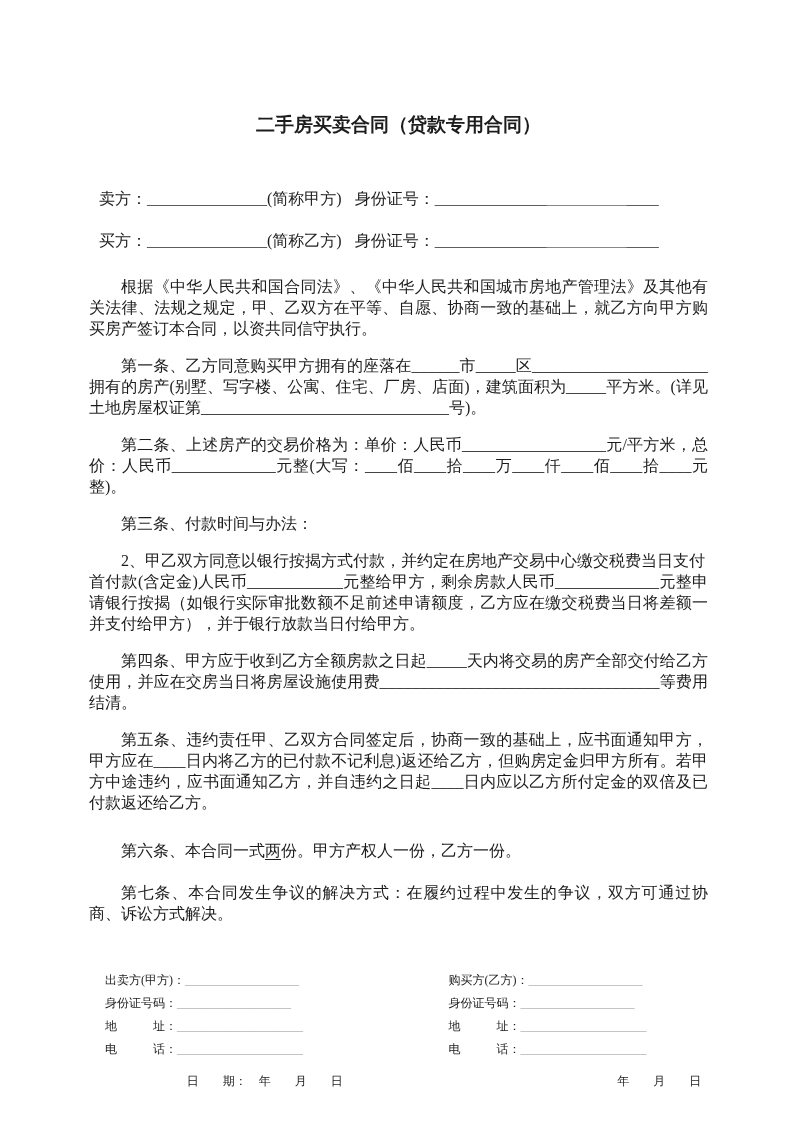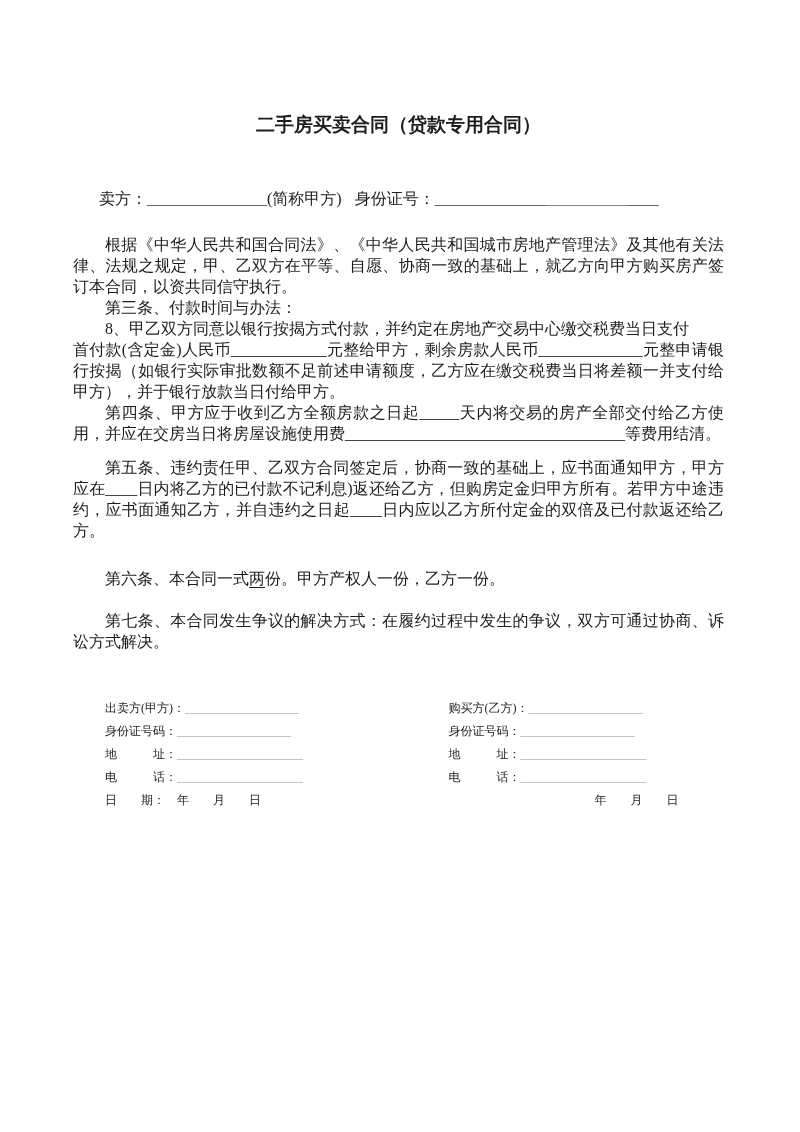--- a/index.html
+++ b/index.html
@@ -31,7 +31,7 @@
   }
   .party-row .spacer { display: inline-block; width: 13px; }
   .blank { letter-spacing: 0; }
-  .blank.gray { color: #1d4ed8; }
+  .blank.gray { color: #7f1d1d; }
   .blank.dark { color: #737373; }
   .body-text { margin-top: 24px; }
   .para {

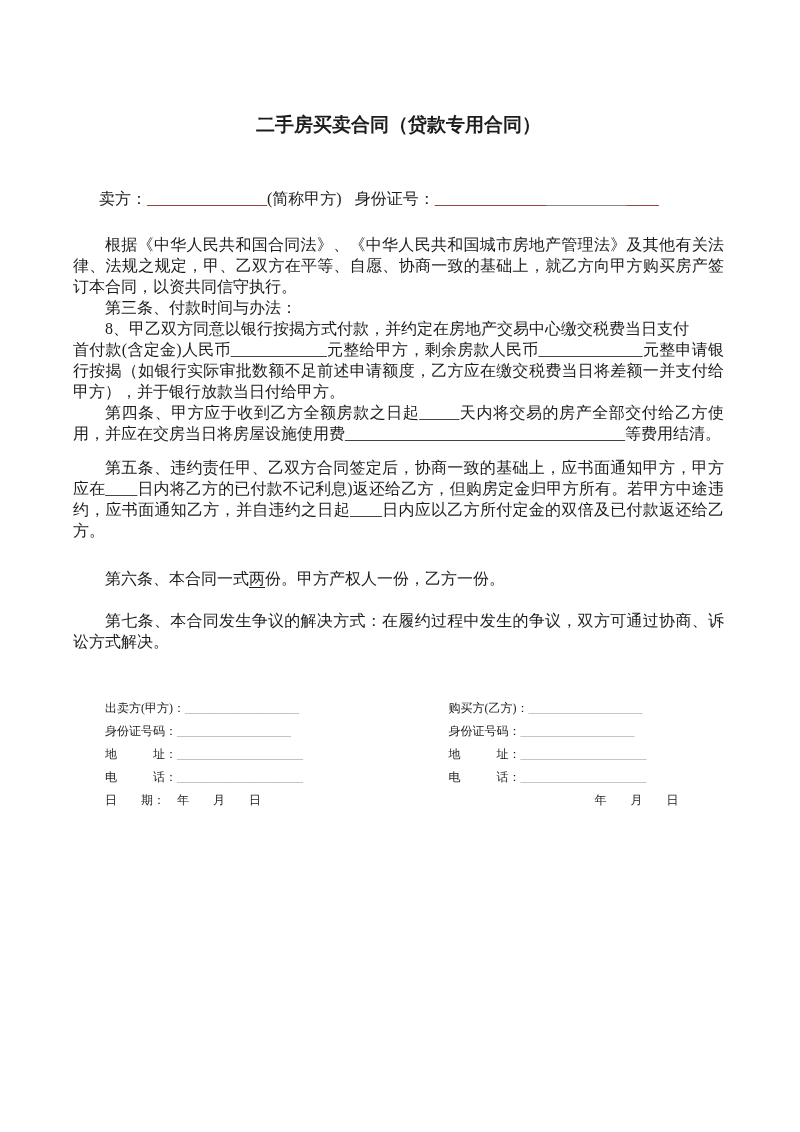--- a/index.html
+++ b/index.html
@@ -70,6 +70,9 @@
     <span>卖方：</span><span class="blank gray">_______________</span><span>(简称甲方)</span><span class="spacer"></span><span>身份证号：</span><span class="blank gray">______________</span><span class="blank dark">__________</span><span class="blank gray">____</span>
   </div>
 
+  <div class="party-row">
+    <span>买方：</span><span class="blank gray">_______________</span><span>(简称乙方)</span><span class="spacer"></span><span>身份证号：</span><span class="blank gray">______________</span><span class="blank dark">__________</span><span class="blank gray">____</span>
+  </div>
 
   <div class="body-text">
     <p class="para">根据《中华人民共和国合同法》、《中华人民共和国城市房地产管理法》及其他有关法律、法规之规定，甲、乙双方在平等、自愿、协商一致的基础上，就乙方向甲方购买房产签订本合同，以资共同信守执行。</p>

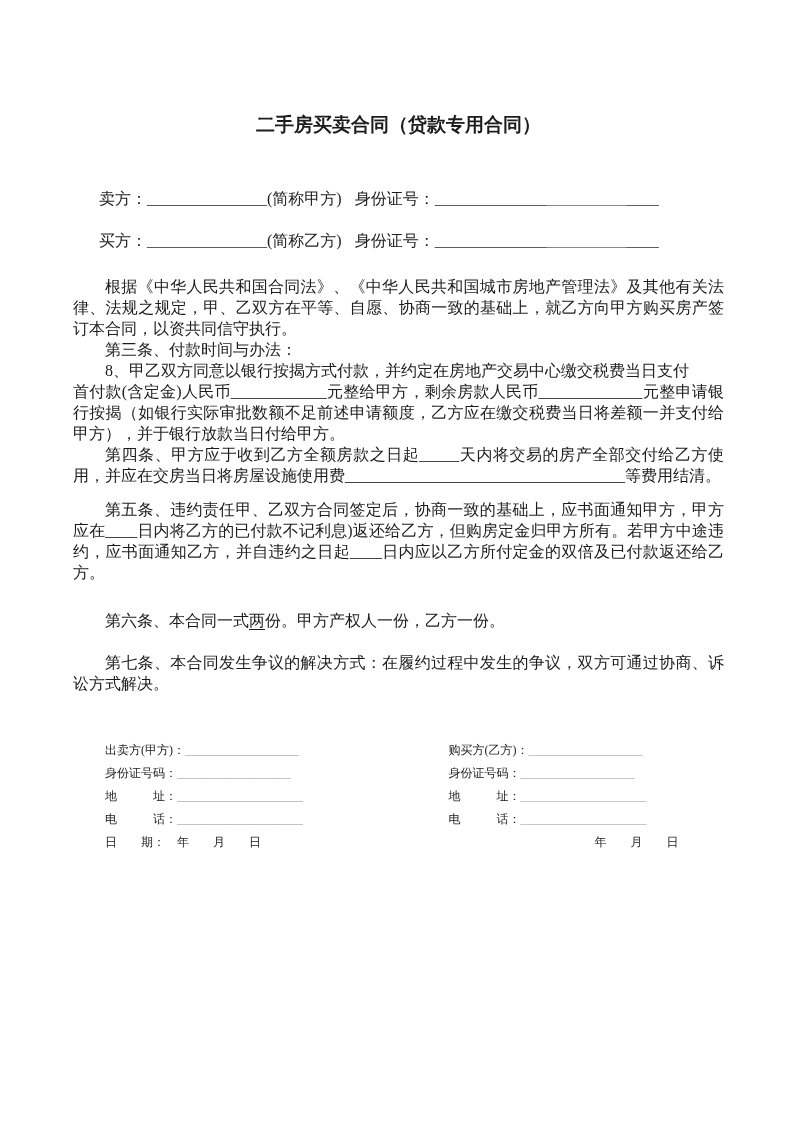--- a/index.html
+++ b/index.html
@@ -37,7 +37,7 @@
   .para {
     font-size: 16px;
     line-height: 21px;
-    margin: 0;
+    margin: 16px;
     text-align: justify;
     text-indent: 32px;
   }

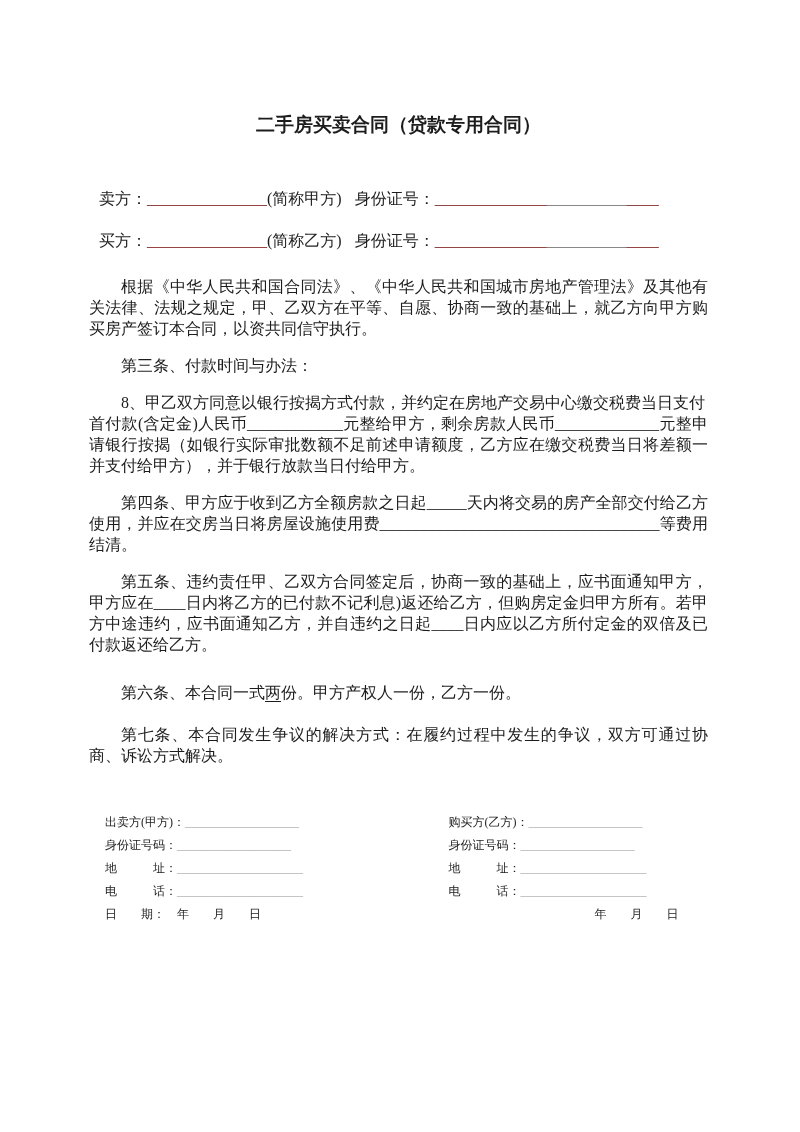--- a/index.html
+++ b/index.html
@@ -76,6 +76,7 @@
 
   <div class="body-text">
     <p class="para">根据《中华人民共和国合同法》、《中华人民共和国城市房地产管理法》及其他有关法律、法规之规定，甲、乙双方在平等、自愿、协商一致的基础上，就乙方向甲方购买房产签订本合同，以资共同信守执行。</p>
+    <p class="para">第一条、乙方同意购买甲方拥有的座落在______市_____区______________________拥有的房产(别墅、写字楼、公寓、住宅、厂房、店面)，建筑面积为_____平方米。(详见土地房屋权证第_______________________________号)。</p>
     <p class="para">第三条、付款时间与办法：</p>
     <p class="para"><span>8、甲乙双方同意以银行按揭方式付款，并约定在房地产交易中心缴交税费当日支付</span><br><span>首付款(含定金)人民币____________元整给甲方，剩余房款人民币_____________元整申请银行按揭（如银行实际审批数额不足前述申请额度，乙方应在缴交税费当日将差额一并支付给甲方），并于银行放款当日付给甲方。</span></p>
     <p class="para">第四条、甲方应于收到乙方全额房款之日起_____天内将交易的房产全部交付给乙方使用，并应在交房当日将房屋设施使用费___________________________________等费用结清。</p>

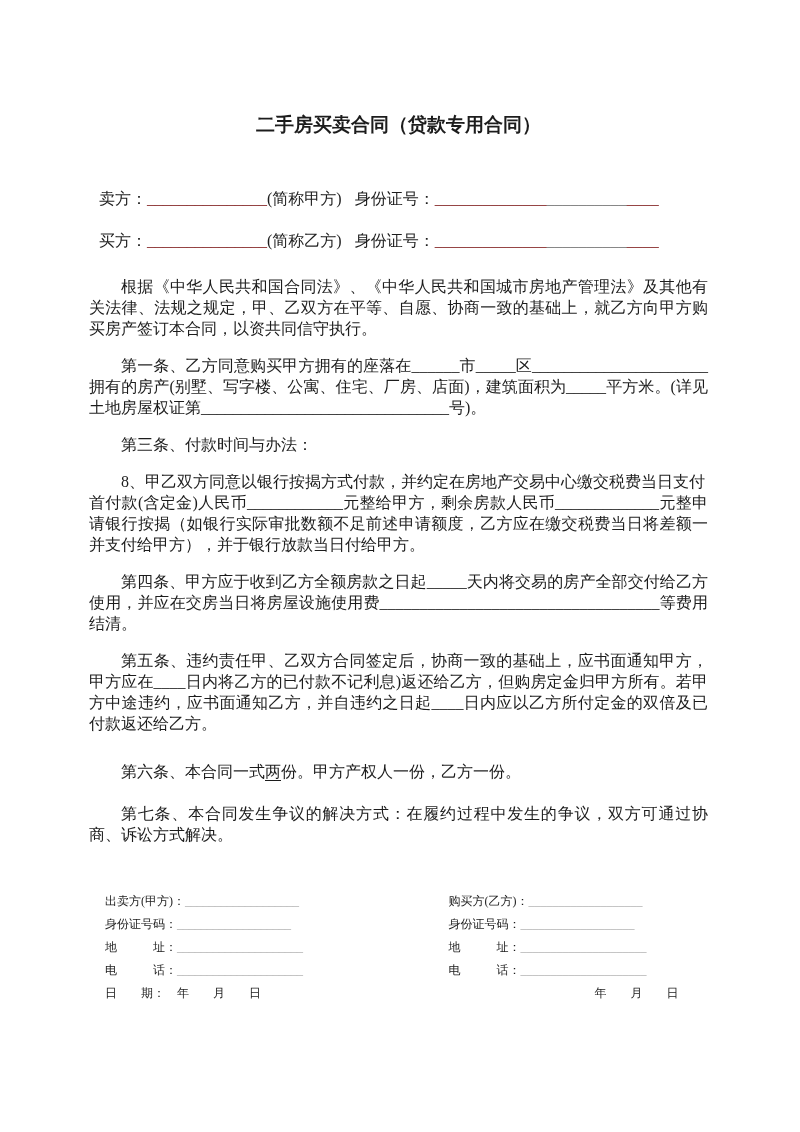--- a/index.html
+++ b/index.html
@@ -77,6 +77,7 @@
   <div class="body-text">
     <p class="para">根据《中华人民共和国合同法》、《中华人民共和国城市房地产管理法》及其他有关法律、法规之规定，甲、乙双方在平等、自愿、协商一致的基础上，就乙方向甲方购买房产签订本合同，以资共同信守执行。</p>
     <p class="para">第一条、乙方同意购买甲方拥有的座落在______市_____区______________________拥有的房产(别墅、写字楼、公寓、住宅、厂房、店面)，建筑面积为_____平方米。(详见土地房屋权证第_______________________________号)。</p>
+    <p class="para">第二条、上述房产的交易价格为：单价：人民币__________________元/平方米，总价：人民币_____________元整(大写：____佰____拾____万____仟____佰____拾____元整)。</p>
     <p class="para">第三条、付款时间与办法：</p>
     <p class="para"><span>8、甲乙双方同意以银行按揭方式付款，并约定在房地产交易中心缴交税费当日支付</span><br><span>首付款(含定金)人民币____________元整给甲方，剩余房款人民币_____________元整申请银行按揭（如银行实际审批数额不足前述申请额度，乙方应在缴交税费当日将差额一并支付给甲方），并于银行放款当日付给甲方。</span></p>
     <p class="para">第四条、甲方应于收到乙方全额房款之日起_____天内将交易的房产全部交付给乙方使用，并应在交房当日将房屋设施使用费___________________________________等费用结清。</p>

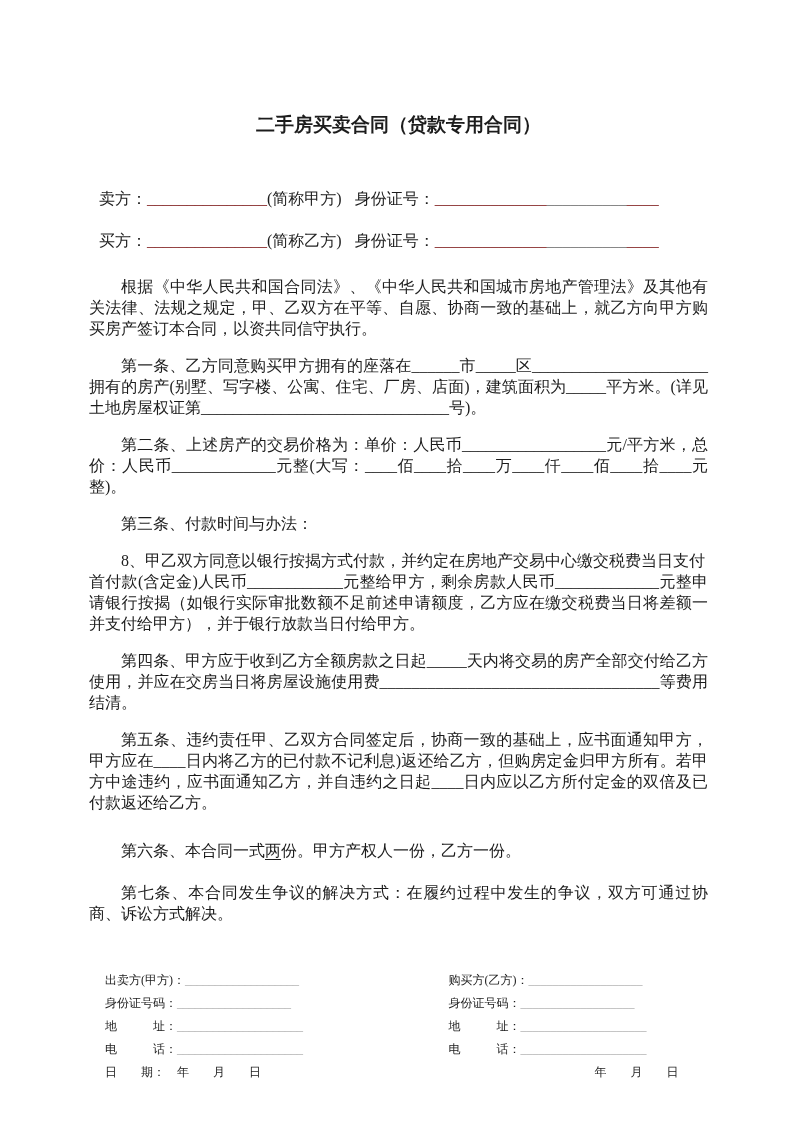--- a/index.html
+++ b/index.html
@@ -79,7 +79,7 @@
     <p class="para">第一条、乙方同意购买甲方拥有的座落在______市_____区______________________拥有的房产(别墅、写字楼、公寓、住宅、厂房、店面)，建筑面积为_____平方米。(详见土地房屋权证第_______________________________号)。</p>
     <p class="para">第二条、上述房产的交易价格为：单价：人民币__________________元/平方米，总价：人民币_____________元整(大写：____佰____拾____万____仟____佰____拾____元整)。</p>
     <p class="para">第三条、付款时间与办法：</p>
-    <p class="para"><span>8、甲乙双方同意以银行按揭方式付款，并约定在房地产交易中心缴交税费当日支付</span><br><span>首付款(含定金)人民币____________元整给甲方，剩余房款人民币_____________元整申请银行按揭（如银行实际审批数额不足前述申请额度，乙方应在缴交税费当日将差额一并支付给甲方），并于银行放款当日付给甲方。</span></p>
+    <p class="para"><span>2、甲乙双方同意以银行按揭方式付款，并约定在房地产交易中心缴交税费当日支付</span><br><span>首付款(含定金)人民币____________元整给甲方，剩余房款人民币_____________元整申请银行按揭（如银行实际审批数额不足前述申请额度，乙方应在缴交税费当日将差额一并支付给甲方），并于银行放款当日付给甲方。</span></p>
     <p class="para">第四条、甲方应于收到乙方全额房款之日起_____天内将交易的房产全部交付给乙方使用，并应在交房当日将房屋设施使用费___________________________________等费用结清。</p>
     <p class="para mt-half">第五条、违约责任甲、乙双方合同签定后，协商一致的基础上，应书面通知甲方，甲方应在____日内将乙方的已付款不记利息)返还给乙方，但购房定金归甲方所有。若甲方中途违约，应书面通知乙方，并自违约之日起____日内应以乙方所付定金的双倍及已付款返还给乙方。</p>
     <p class="para mt-26"><span>第六条、本合同一式</span><span class="u">两</span><span>份。甲方产权人一份，乙方一份。</span></p>

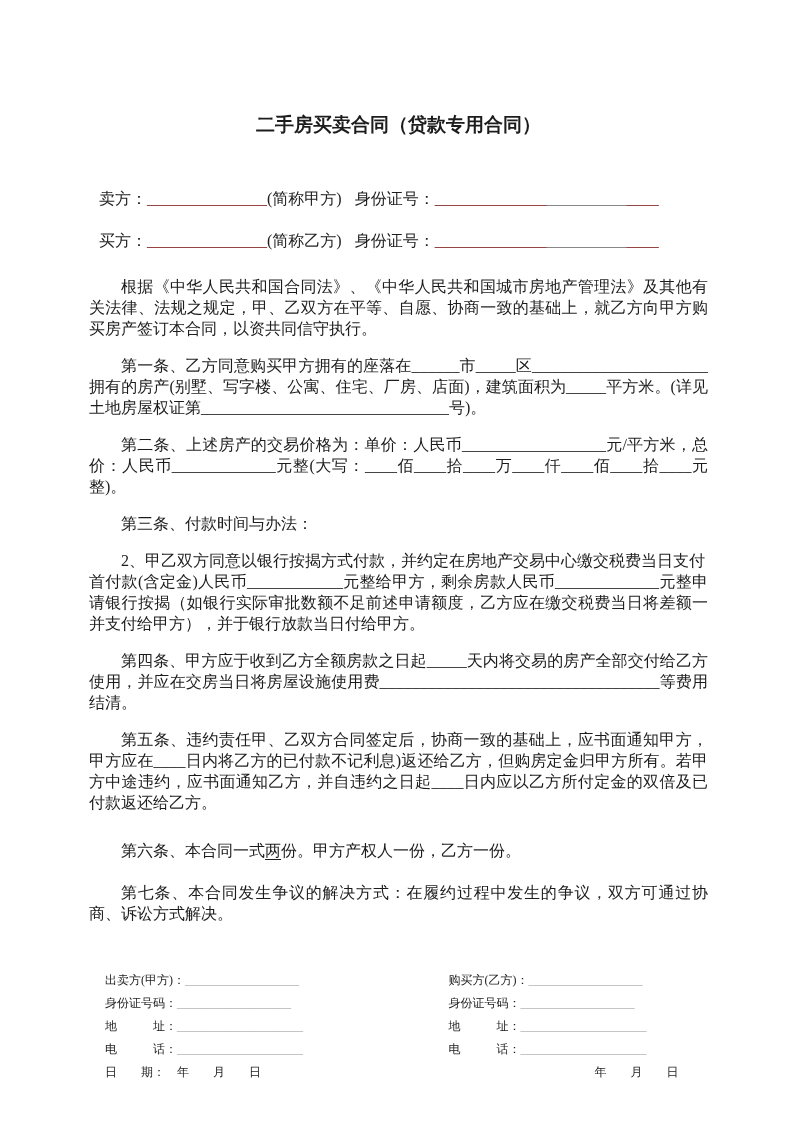--- a/index.html
+++ b/index.html
@@ -56,7 +56,7 @@
   .sig-col.right { margin-left: 24px; width: 300px; }
   .sig-row { line-height: 23px; white-space: pre; }
   .sig-row .blank { color: #a9a9a9; }
-  .sig-date { white-space: pre; line-height: 23px; }
+  .sig-date { margin-top: 9px; white-space: pre; line-height: 23px; text-align: center; }
   .sig-date.right-date { padding-left: 146px; }
 </style>
 </head>

